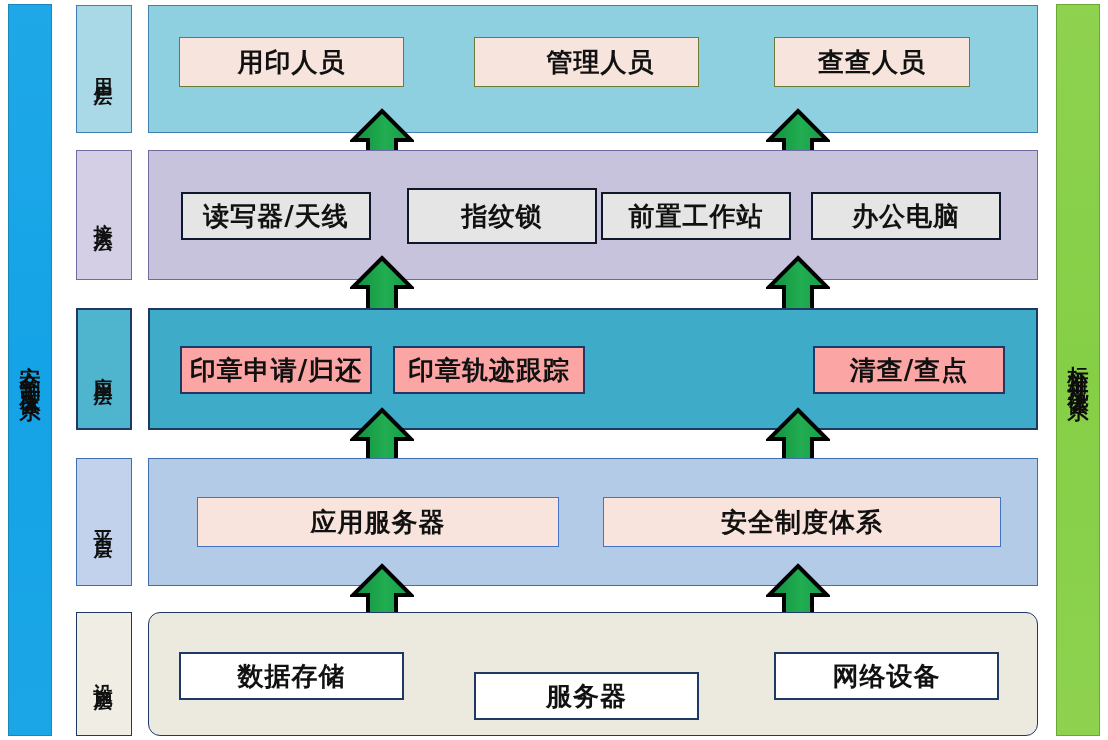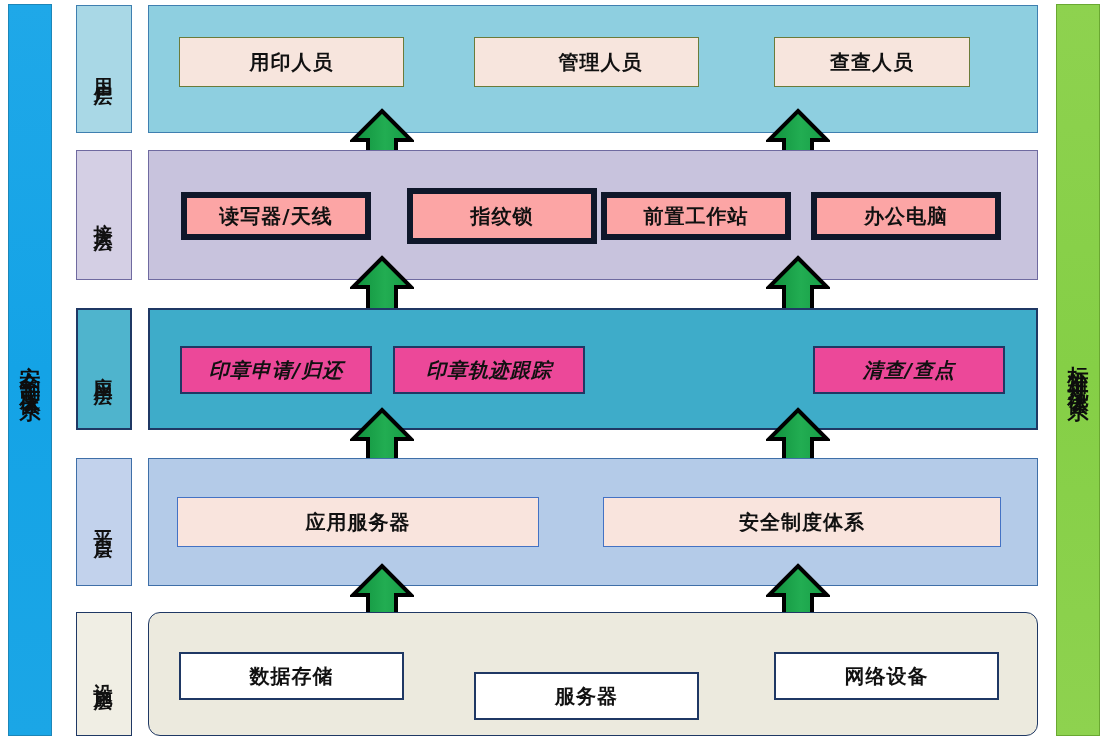--- a/index.html
+++ b/index.html
@@ -98,7 +98,7 @@
     display: flex;
     align-items: center;
     justify-content: center;
-    font-size: 20px;
+    font-size: 26px;
     font-weight: bold;
     color: #111111;
     letter-spacing: 1px;

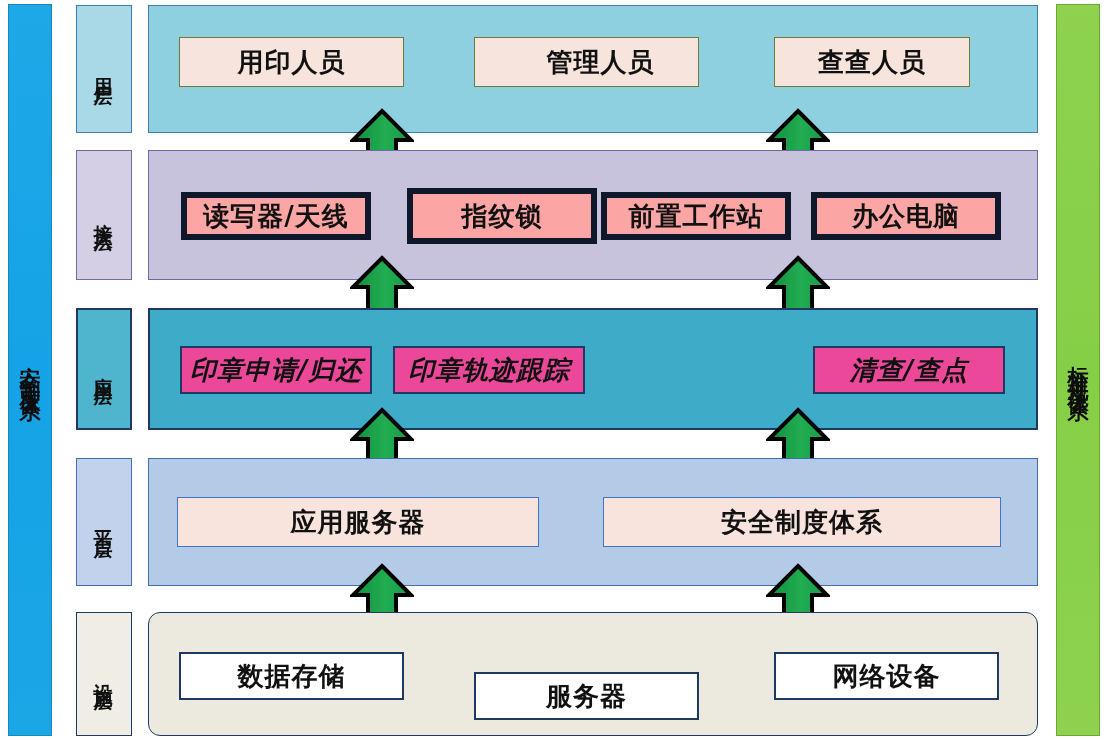--- a/index.html
+++ b/index.html
@@ -112,7 +112,7 @@
 
   .lyr-access        { background: #c8c3dd; border-color: #6f6aa0; }
   .lyr-access-chip   { background: #d4cfe4; border-color: #6f6aa0; }
-  .lyr-access .item  { background: #fca5a5; border: 6px solid #0f172a; }
+  .lyr-access .item  { background: #e5e5e5; border: 2px solid #0f172a; }
 
   .lyr-app        { background: #3eacc9; border: 2px solid #1f3864; }
   .lyr-app-chip   { background: #4fb4cd; border: 2px solid #1f3864; }

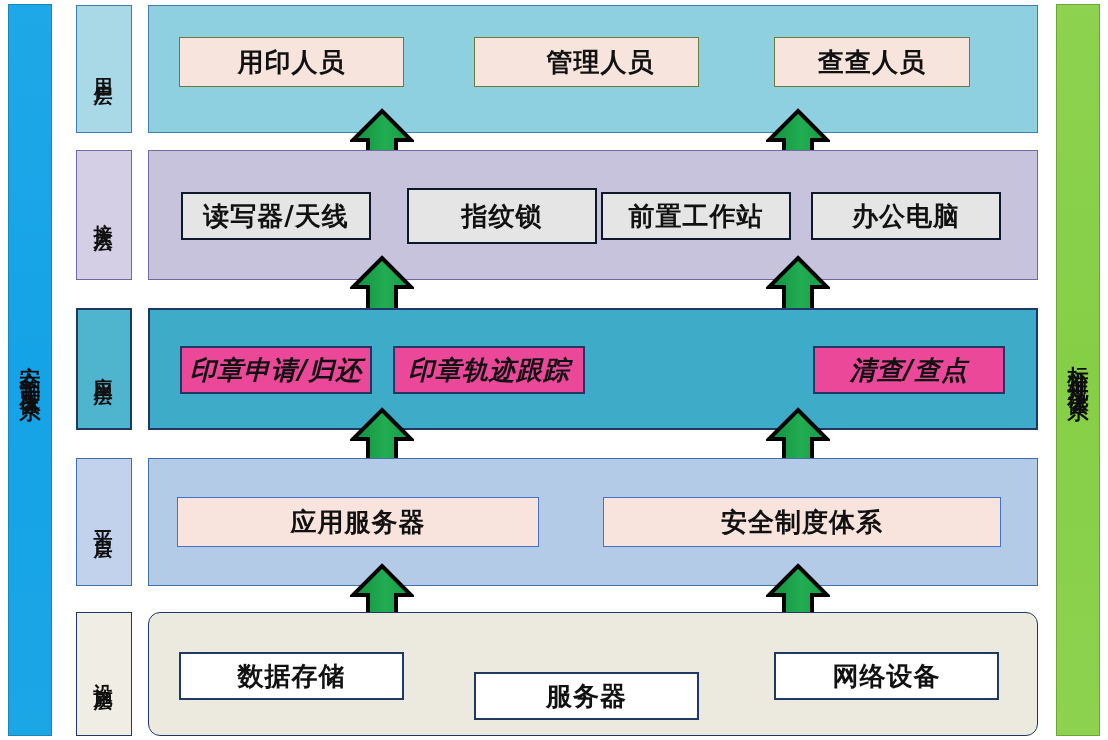--- a/index.html
+++ b/index.html
@@ -116,7 +116,7 @@
 
   .lyr-app        { background: #3eacc9; border: 2px solid #1f3864; }
   .lyr-app-chip   { background: #4fb4cd; border: 2px solid #1f3864; }
-  .lyr-app .item  { background: #ec4899; border: 2px solid #1f3864; font-style: italic; }
+  .lyr-app .item  { background: #fca5a5; border: 2px solid #1f3864; }
 
   .lyr-plat        { background: #b4cbe8; border-color: #3f6fa8; }
   .lyr-plat-chip   { background: #c2d2ec; border-color: #3f6fa8; }

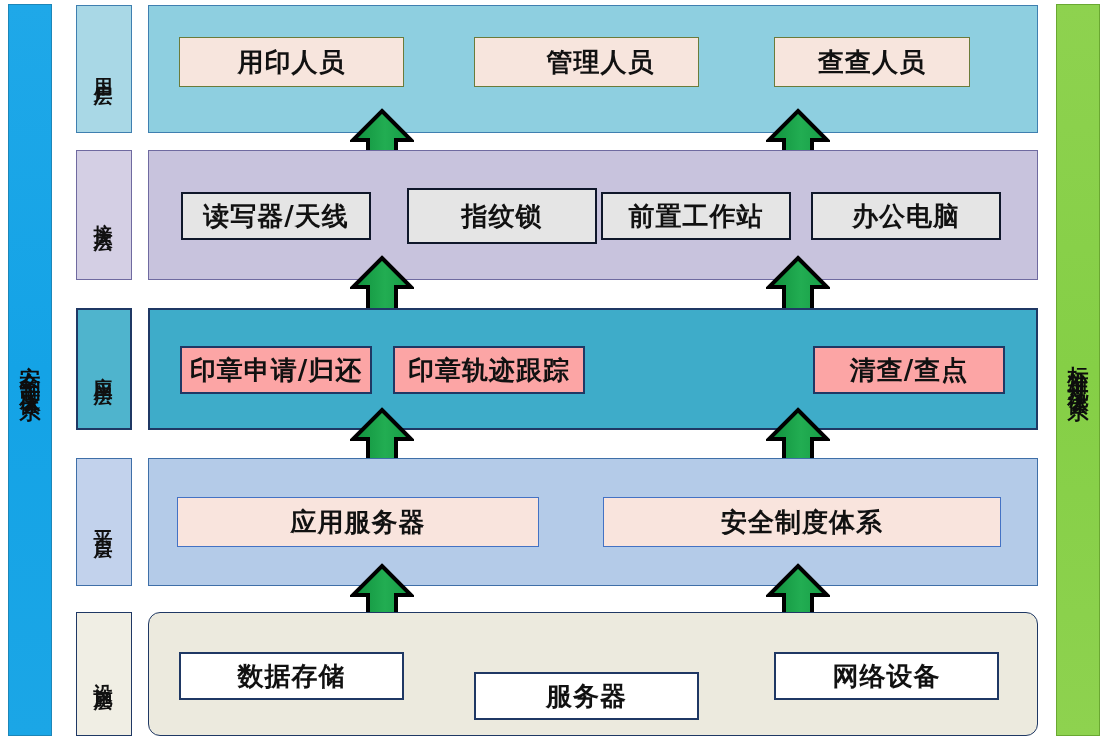--- a/index.html
+++ b/index.html
@@ -226,7 +226,7 @@
   </div>
   <div class="band lyr-plat" style="top:458px;height:128px;">
     <div class="band-inner" style="top:38px;height:50px;">
-      <div class="item" style="position:absolute;left:28px;width:362px;height:50px;">应用服务器</div>
+      <div class="item" style="position:absolute;left:48px;width:362px;height:50px;">应用服务器</div>
       <div class="item" style="position:absolute;left:454px;width:398px;height:50px;">安全制度体系</div>
     </div>
   </div>

